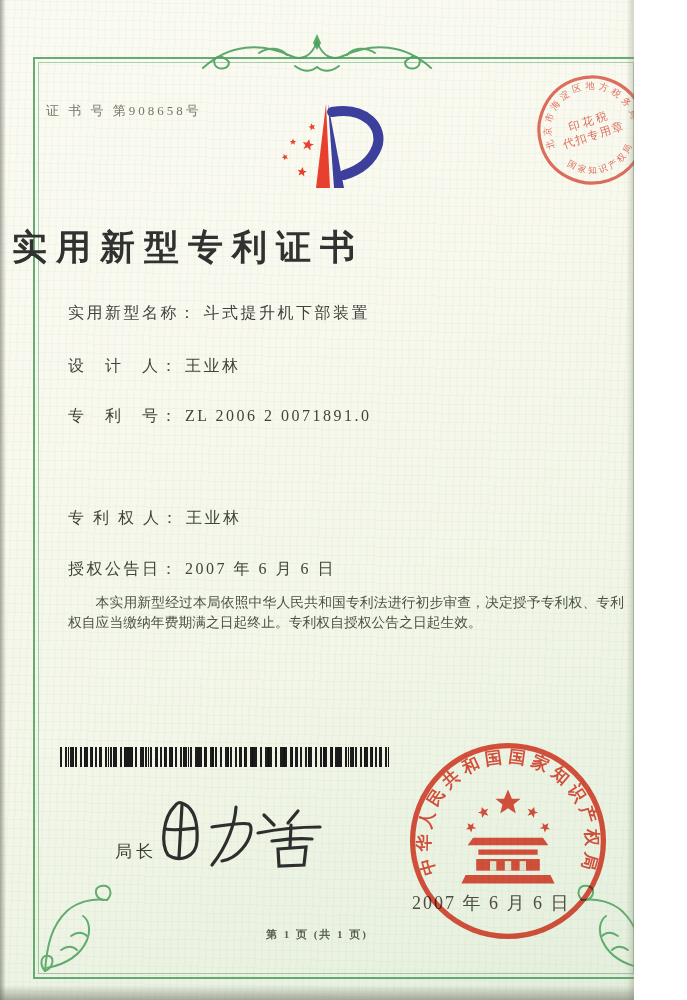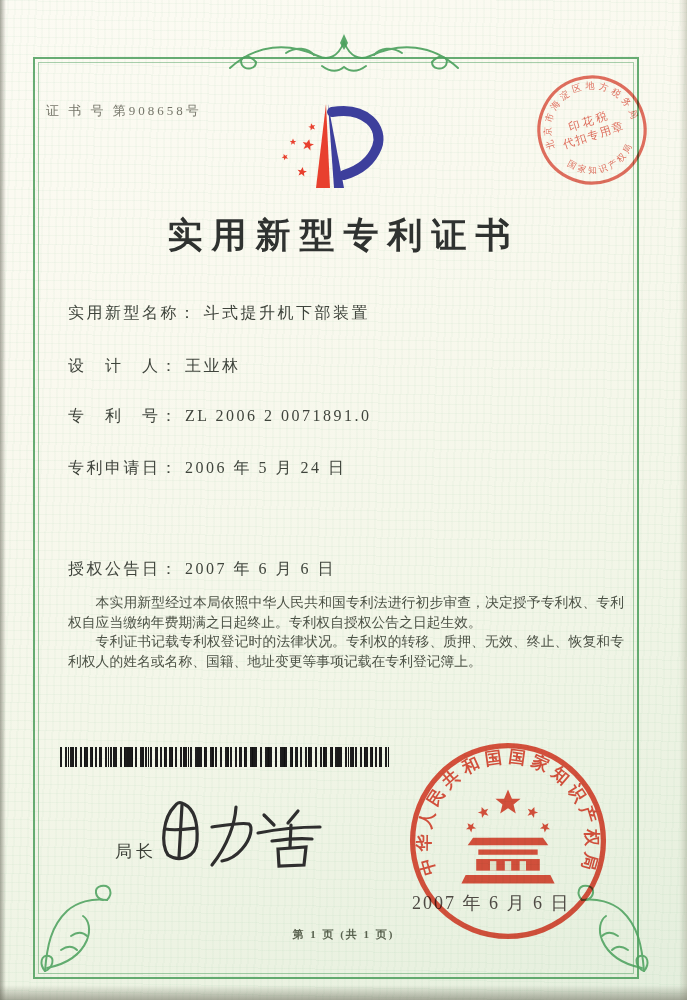--- a/index.html
+++ b/index.html
@@ -3,7 +3,7 @@
 <meta charset="utf-8">
 <style>
   html,body{margin:0;padding:0;background:#ffffff;}
-  #page{position:relative;width:687px;height:1000px;overflow:hidden;
+  #page{position:relative;width:634px;height:1000px;overflow:hidden;
         font-family:"Liberation Serif","DejaVu Serif",serif;
         background:linear-gradient(155deg,#fcfbf3 0%,#faf9ef 30%,#f3f6e8 62%,#e9f1e0 88%,#e4eedd 100%);}
   .texture{position:absolute;inset:0;pointer-events:none;

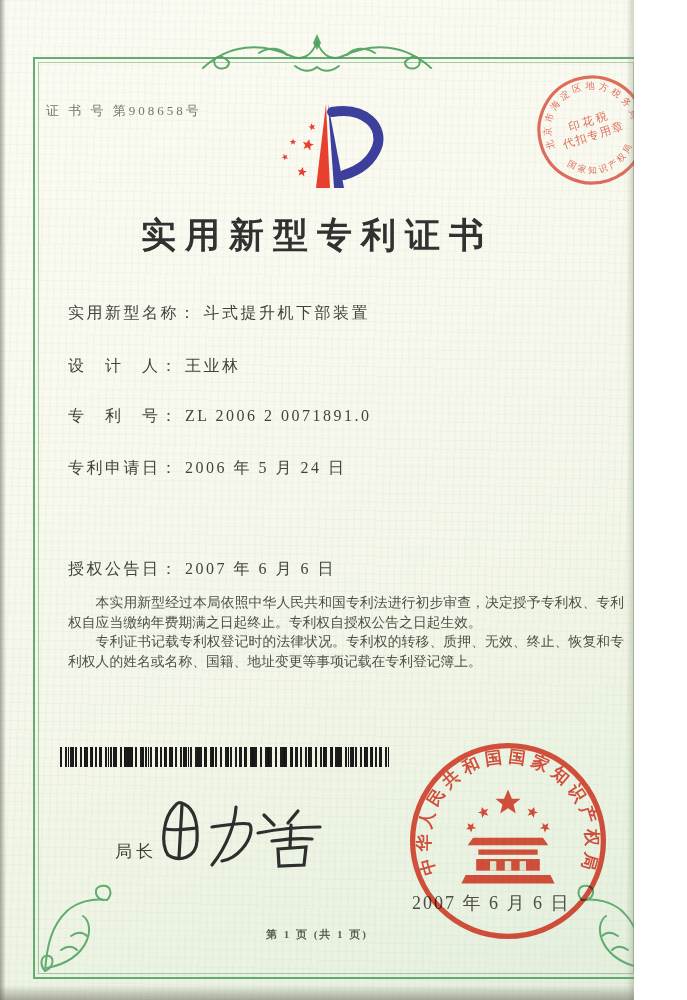--- a/index.html
+++ b/index.html
@@ -20,7 +20,7 @@
   .cert-no{position:absolute;left:46px;top:102px;font-size:13px;letter-spacing:3px;color:#76766a;}
   .logo{position:absolute;left:278px;top:90px;}
   .tax-stamp{position:absolute;left:528px;top:66px;transform:rotate(-18deg);opacity:.85;mix-blend-mode:multiply;}
-  .title{position:absolute;left:0;top:212px;width:100%;margin:0;text-align:center;
+  .title{position:absolute;left:0;top:212px;width:100%;margin:12px;
         font-size:35px;font-weight:700;letter-spacing:9px;color:#2f3230;}
   .field{position:absolute;left:68px;font-size:16px;letter-spacing:2.5px;color:#3f443c;white-space:nowrap;}
   .field .fvalue{margin-left:6px;}

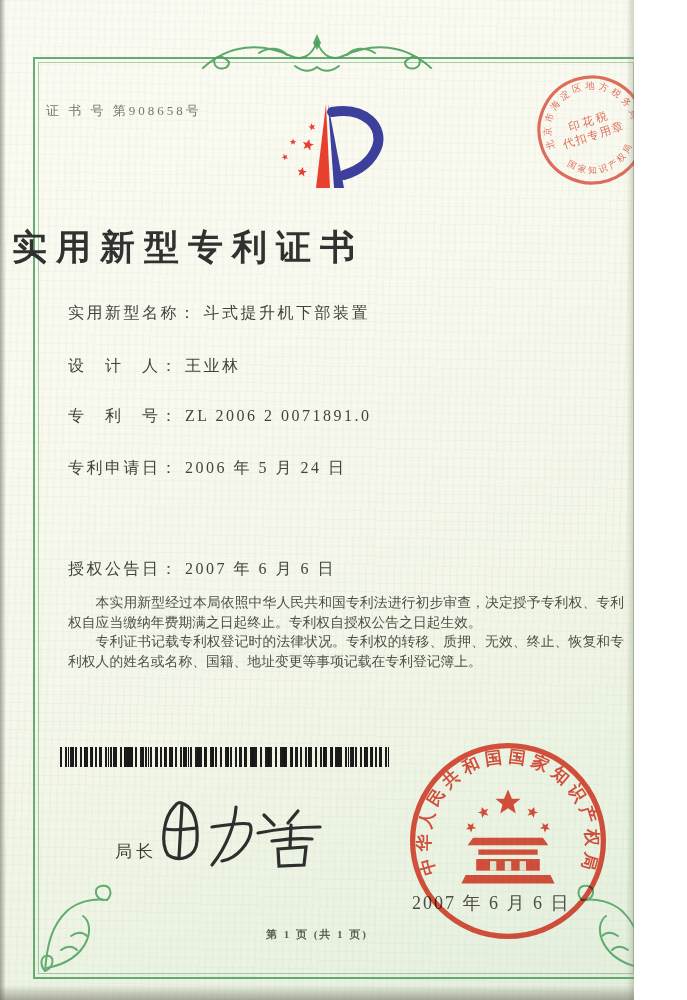--- a/index.html
+++ b/index.html
@@ -134,9 +134,6 @@
   <div class="field f2">
     <span class="flabel">专　利　号：</span><span class="fvalue">ZL 2006 2 0071891.0</span>
   </div>
-  <div class="field f3">
-    <span class="flabel">专利申请日：</span><span class="fvalue">2006 年 5 月 24 日</span>
-  </div>
   <div class="field f5">
     <span class="flabel">授权公告日：</span><span class="fvalue">2007 年 6 月 6 日</span>
   </div>

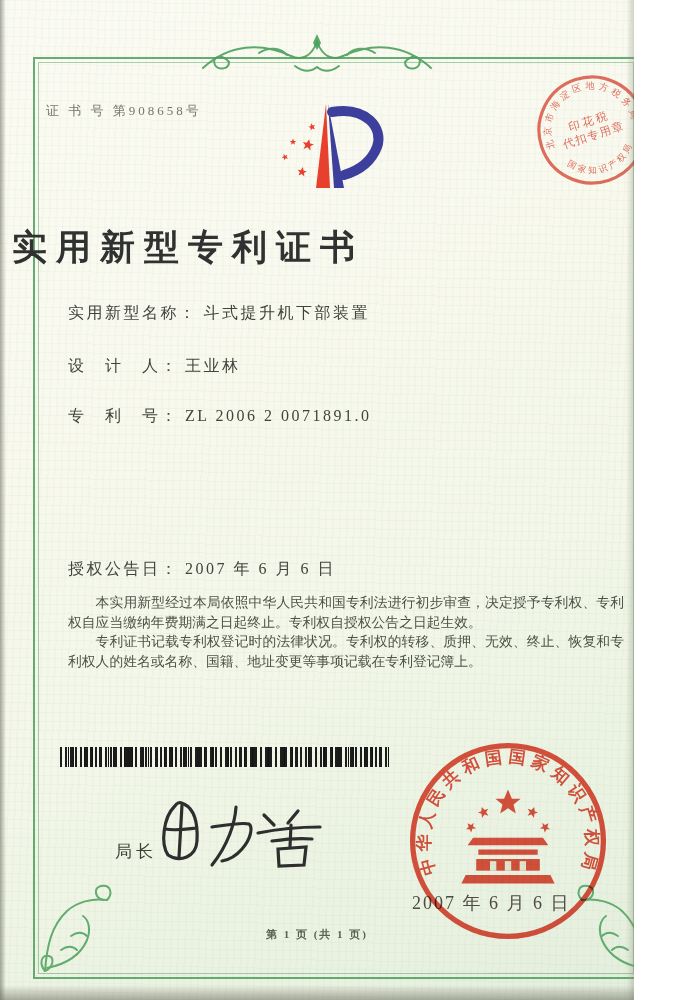--- a/index.html
+++ b/index.html
@@ -134,6 +134,9 @@
   <div class="field f2">
     <span class="flabel">专　利　号：</span><span class="fvalue">ZL 2006 2 0071891.0</span>
   </div>
+  <div class="field f4">
+    <span class="flabel">专 利 权 人：</span><span class="fvalue">王业林</span>
+  </div>
   <div class="field f5">
     <span class="flabel">授权公告日：</span><span class="fvalue">2007 年 6 月 6 日</span>
   </div>

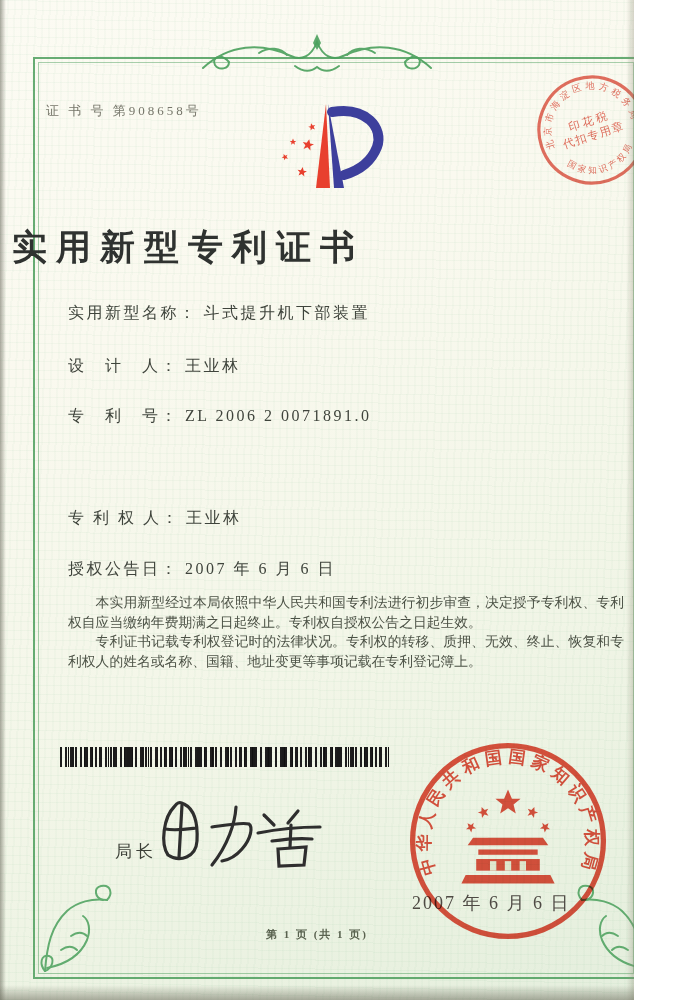--- a/index.html
+++ b/index.html
@@ -143,7 +143,6 @@
 
   <div class="body-text">
     <p>本实用新型经过本局依照中华人民共和国专利法进行初步审查，决定授予专利权、专利权自应当缴纳年费期满之日起终止。专利权自授权公告之日起生效。</p>
-    <p>专利证书记载专利权登记时的法律状况。专利权的转移、质押、无效、终止、恢复和专利权人的姓名或名称、国籍、地址变更等事项记载在专利登记簿上。</p>
   </div>
 
   <div class="barcode"></div>

